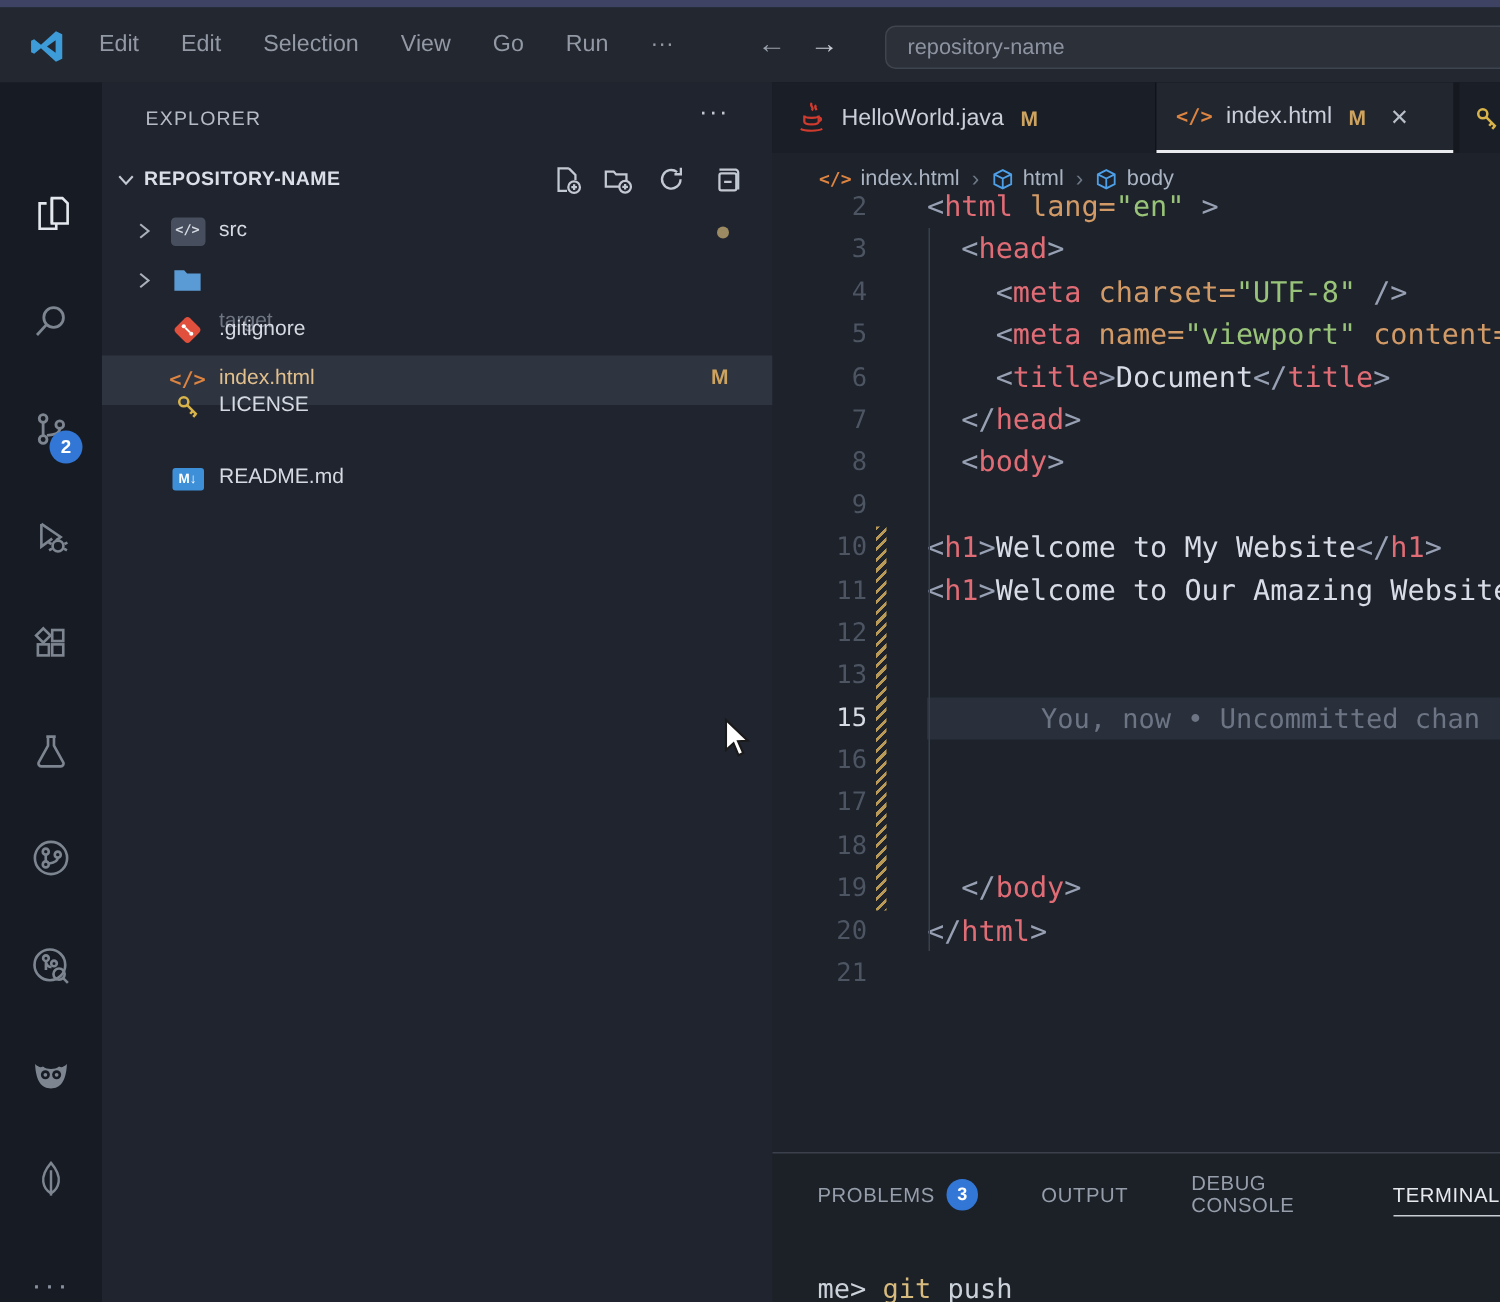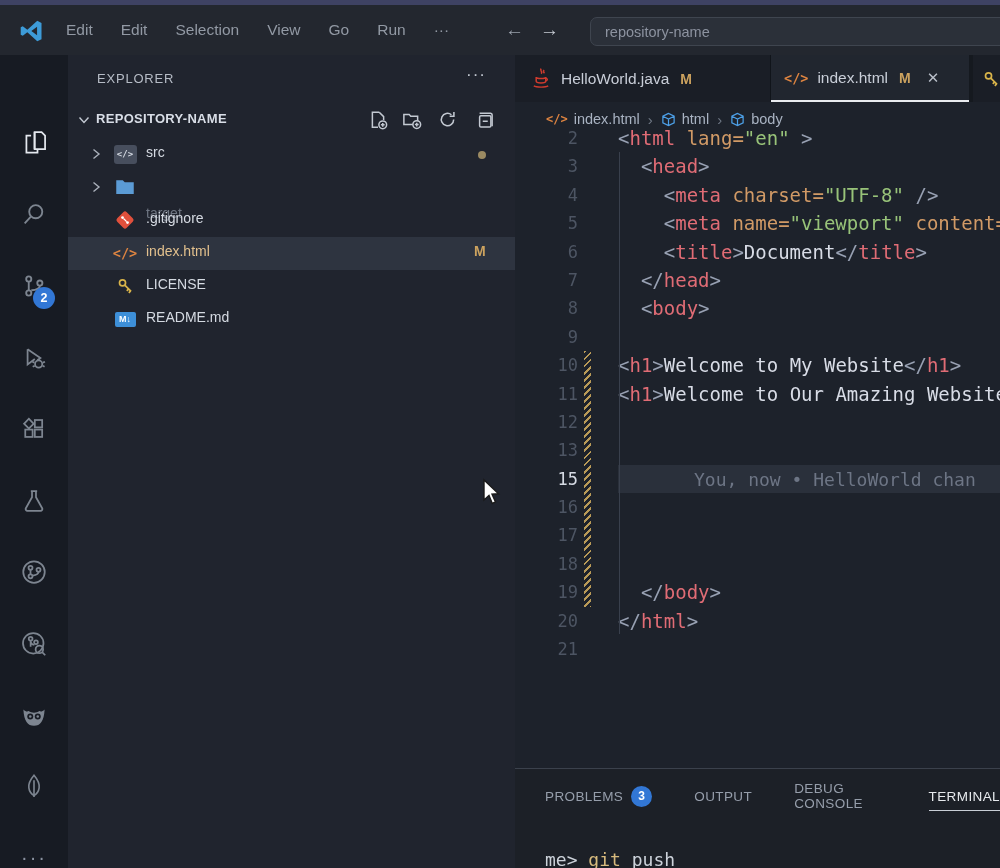--- a/index.html
+++ b/index.html
@@ -299,7 +299,7 @@
       <span class="lbl gold">index.html</span>
       <span class="rbadge">M</span>
     </div>
-    <div class="row" style="top:215px">
+    <div class="row" style="top:200px">
       <span class="fic">
           <svg width="18" height="18" viewBox="0 0 16 16" fill="none" stroke="#d9b44a" stroke-width="1.5">
             <circle cx="5.8" cy="5.2" r="2.7"></circle>

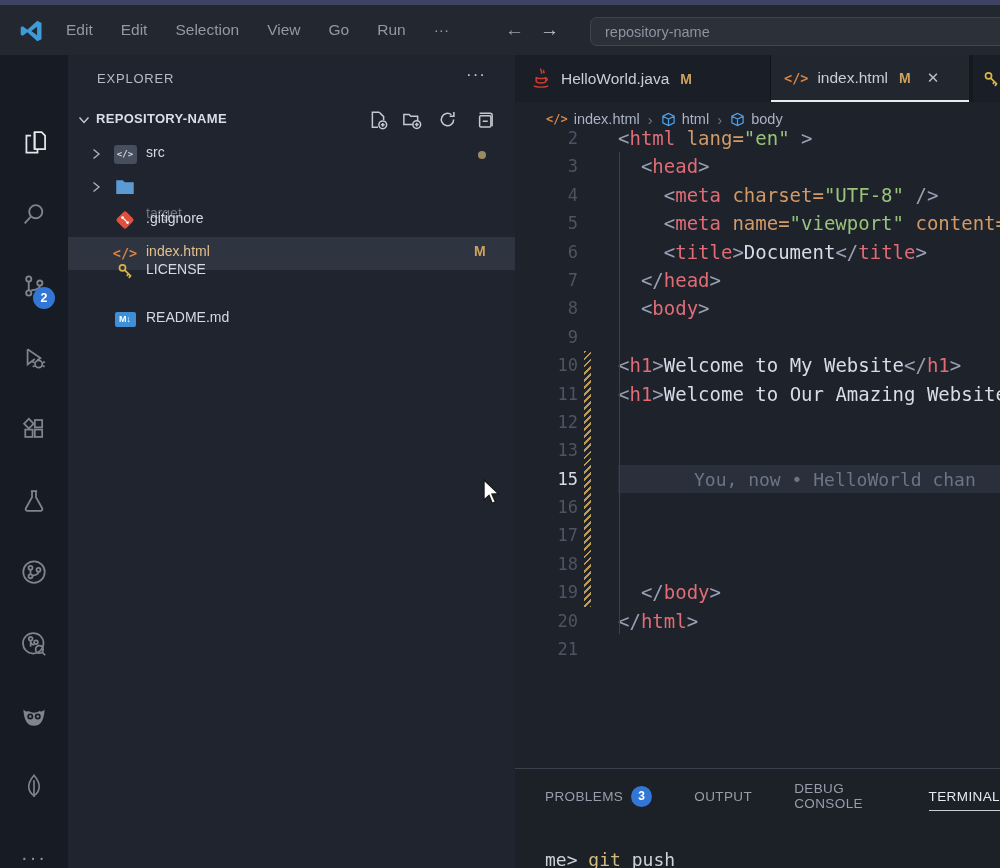--- a/index.html
+++ b/index.html
@@ -378,7 +378,7 @@
         <div class="cl"><span class="num">11</span><span class="ct"><span class="tk-p">&lt;</span><span class="tk-t">h1</span><span class="tk-p">&gt;</span><span class="tk-x">Welcome to Our Amazing Website</span></span></div>
         <div class="cl"><span class="num">12</span><span class="ct"></span></div>
         <div class="cl"><span class="num">13</span><span class="ct"></span></div>
-        <div class="cl cur"><span class="num">15</span><span class="ct"><span class="blame">You, now • HelloWorld chan</span></span></div>
+        <div class="cl cur"><span class="num">15</span><span class="ct"><span class="blame">You, now • Uncommitted chan</span></span></div>
         <div class="cl"><span class="num">16</span><span class="ct"></span></div>
         <div class="cl"><span class="num">17</span><span class="ct"></span></div>
         <div class="cl"><span class="num">18</span><span class="ct"></span></div>

